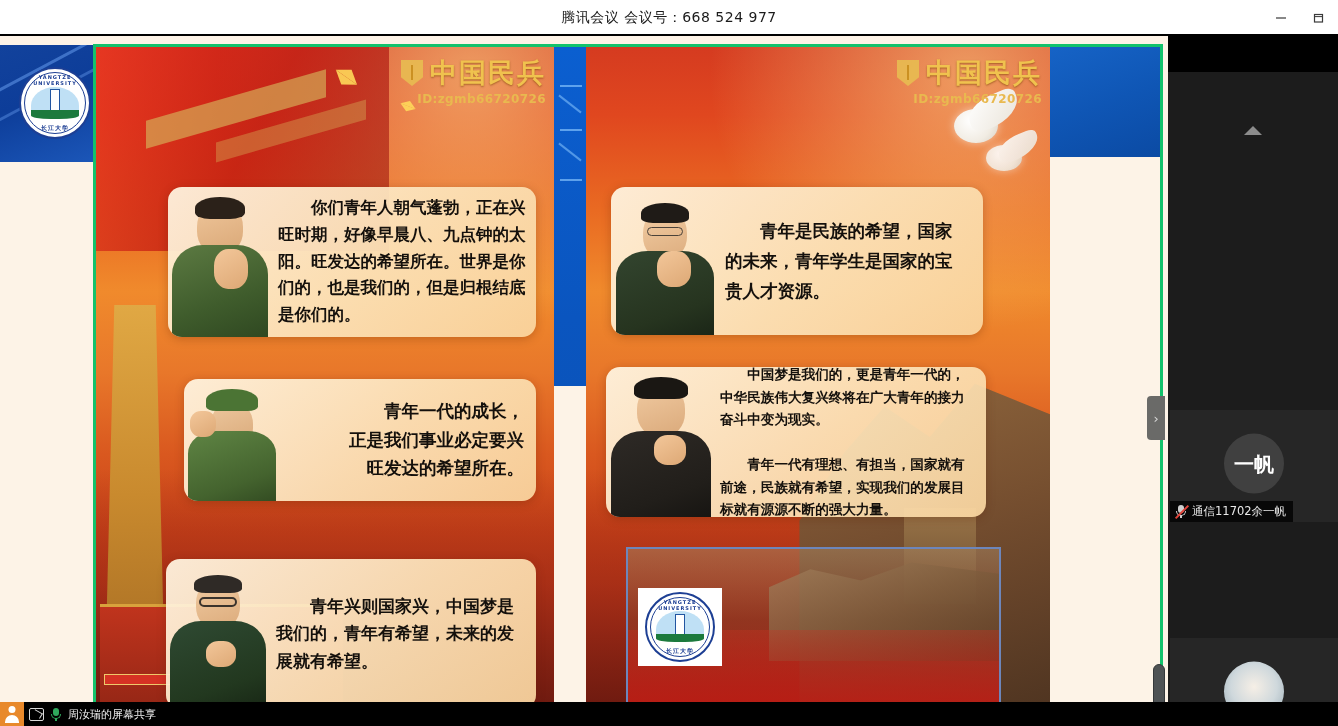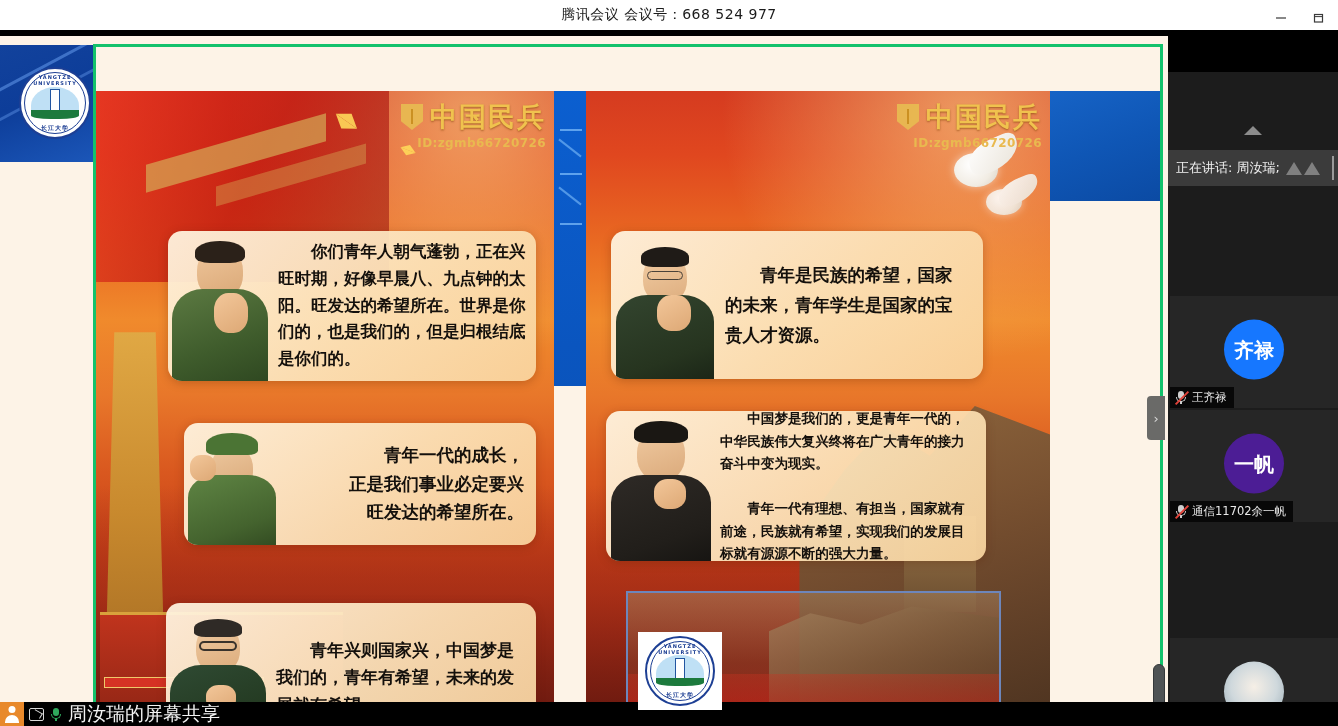--- a/index.html
+++ b/index.html
@@ -13,7 +13,7 @@
   
   #titlebar {
     position: absolute; left: 0; top: 0;
-    width: 1338px; height: 30px;
+    width: 1338px; height: 36px;
     background: #ffffff;
     display: flex; align-items: center; justify-content: center;
   }

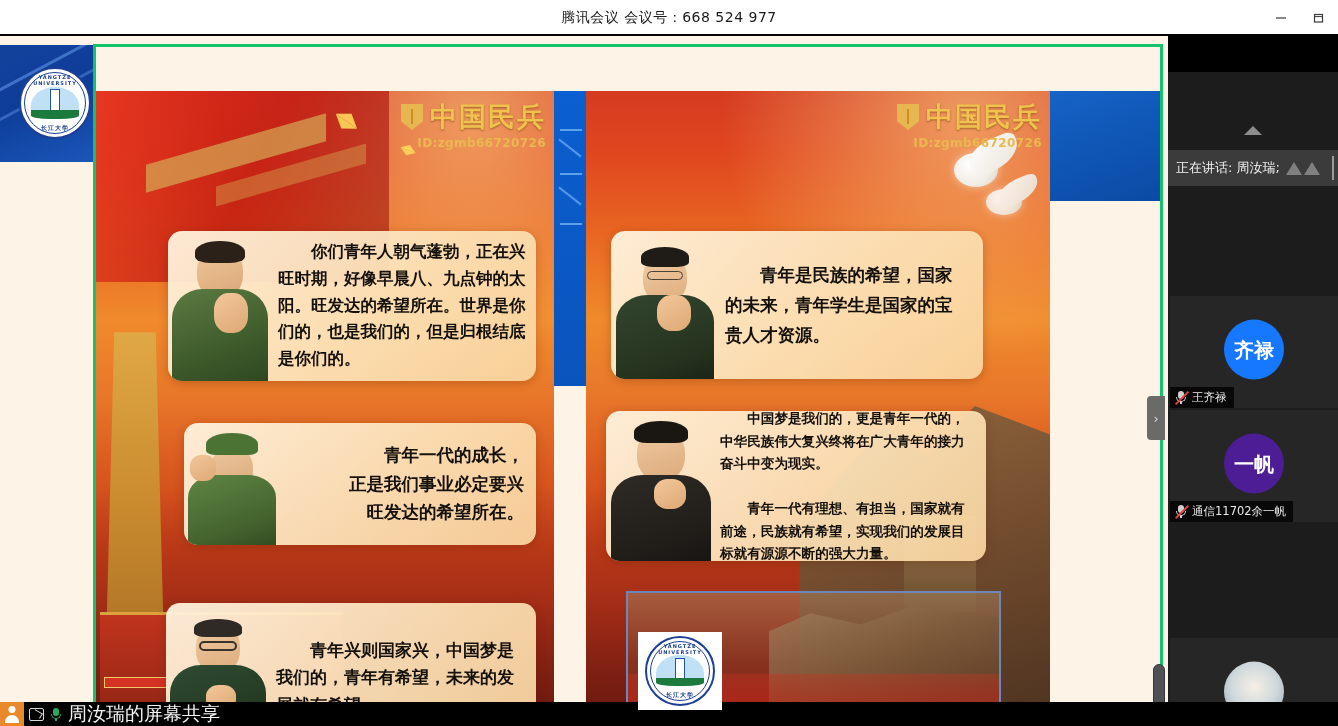--- a/index.html
+++ b/index.html
@@ -109,7 +109,6 @@
   #slide {
     position: absolute; inset: 0;
     background: #b91c1c;
-    margin-top: 44px;
   }
 
   

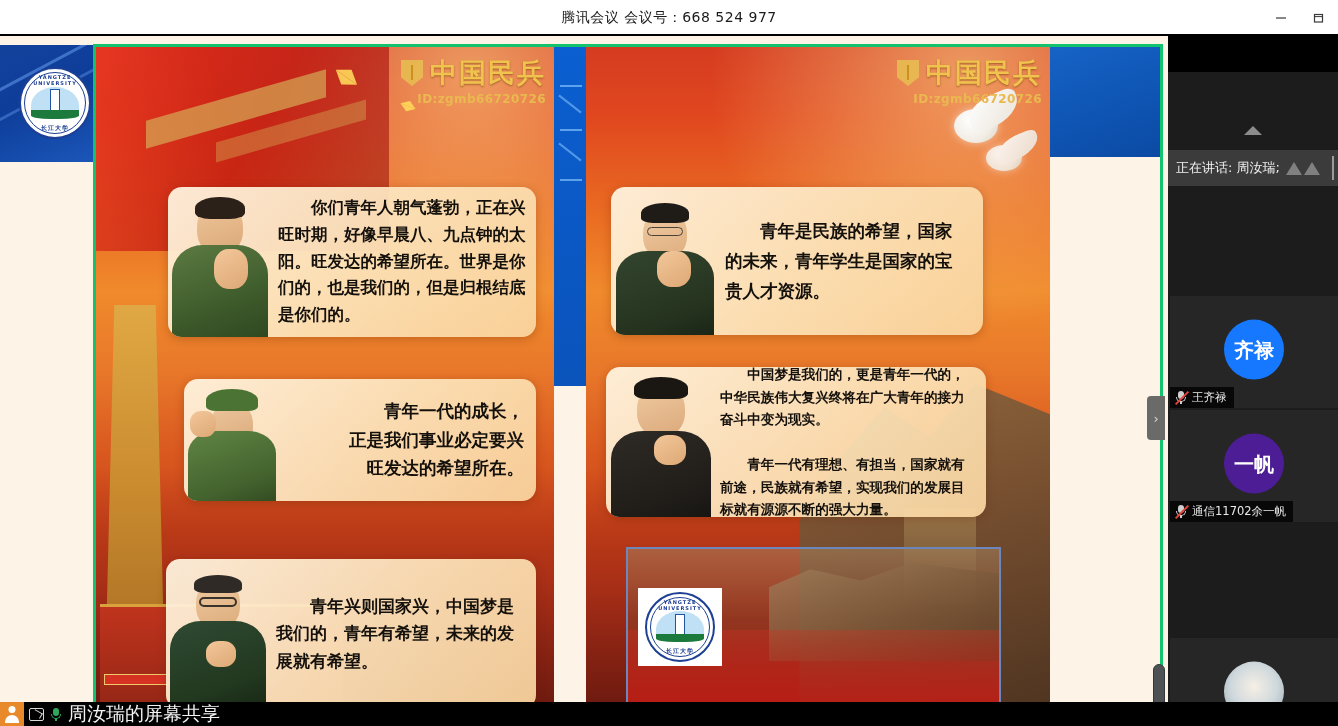--- a/index.html
+++ b/index.html
@@ -706,14 +706,6 @@
     </div>
   </div>
 
-  <div id="speaking-tip">
-    <span class="tip-text">正在讲话: 周汝瑞;</span>
-    <span class="tip-wave">
-        <i></i>
-        <i></i>
-      </span>
-    <span class="tip-bar"></span>
-  </div>
 
 </div>
 

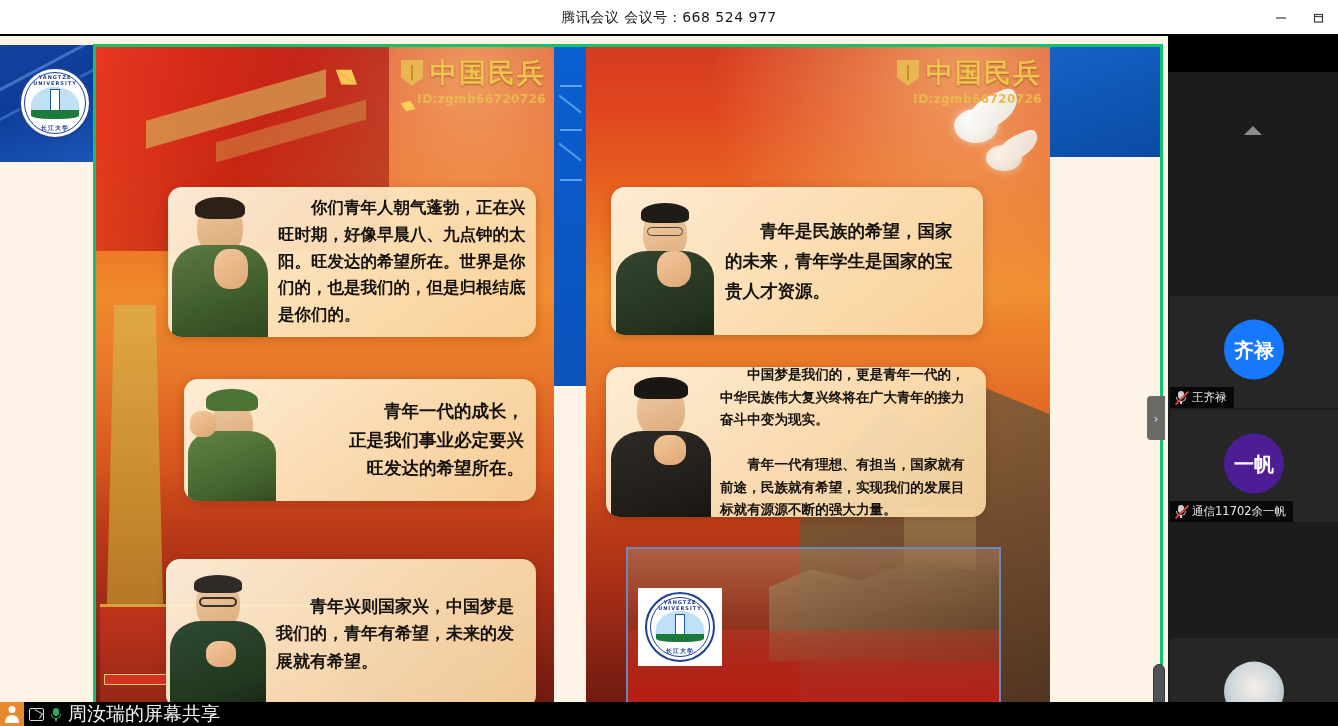--- a/index.html
+++ b/index.html
@@ -665,20 +665,6 @@
     </div>
 
 
-    <div class="tile" style="top:224px;">
-      <div class="avatar" style="background:#1677ff;">
-        <span>齐禄</span>
-      </div>
-      <div class="namebar">
-        <span class="mic-muted">
-          <span class="mic-body"></span>
-            <span class="mic-arc"></span>
-            <span class="mic-stem"></span>
-            <span class="slash"></span>
-        </span>
-        <span class="nm">王齐禄</span>
-      </div>
-    </div>
 
     <div class="tile" style="top:338px;">
       <div class="avatar" style="background:#4c1d95;">

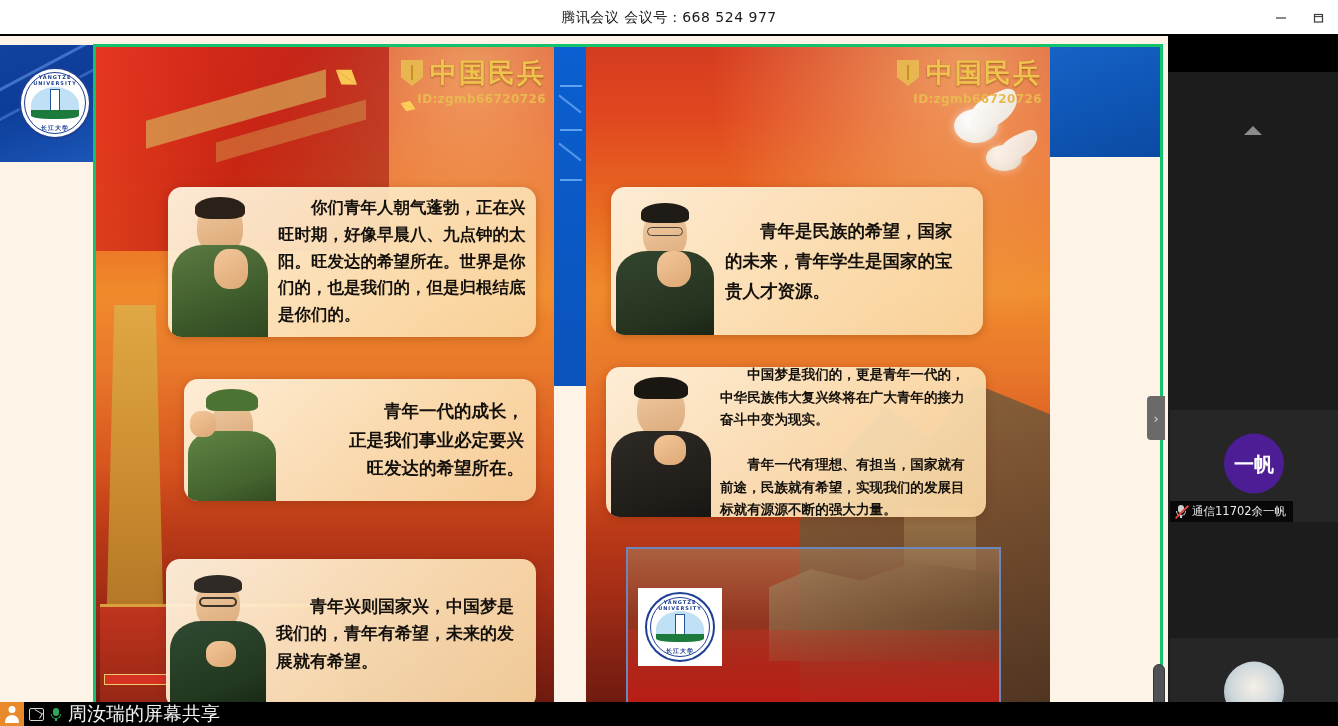--- a/index.html
+++ b/index.html
@@ -667,7 +667,7 @@
 
 
     <div class="tile" style="top:338px;">
-      <div class="avatar" style="background:#4c1d95;">
+      <div class="avatar" style="background:#404040;">
         <span>一帆</span>
       </div>
       <div class="namebar">

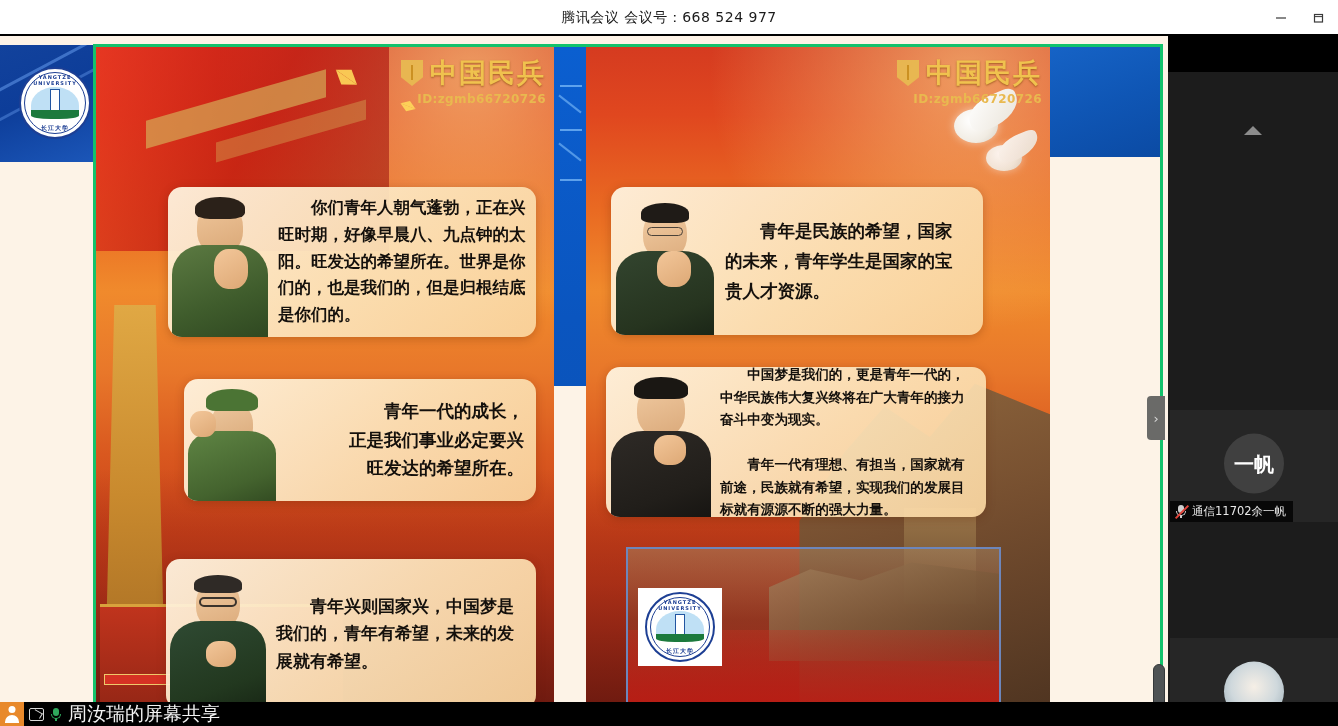--- a/index.html
+++ b/index.html
@@ -484,7 +484,7 @@
     width: 14px; height: 8px; border-radius: 7px 7px 0 0; background: #fff;
   }
   #taskbar-label {
-    font-size: 19px; color: #f2f2f2; white-space: nowrap;
+    font-size: 11px; color: #f2f2f2; white-space: nowrap;
   }
 </style>
 </head>

